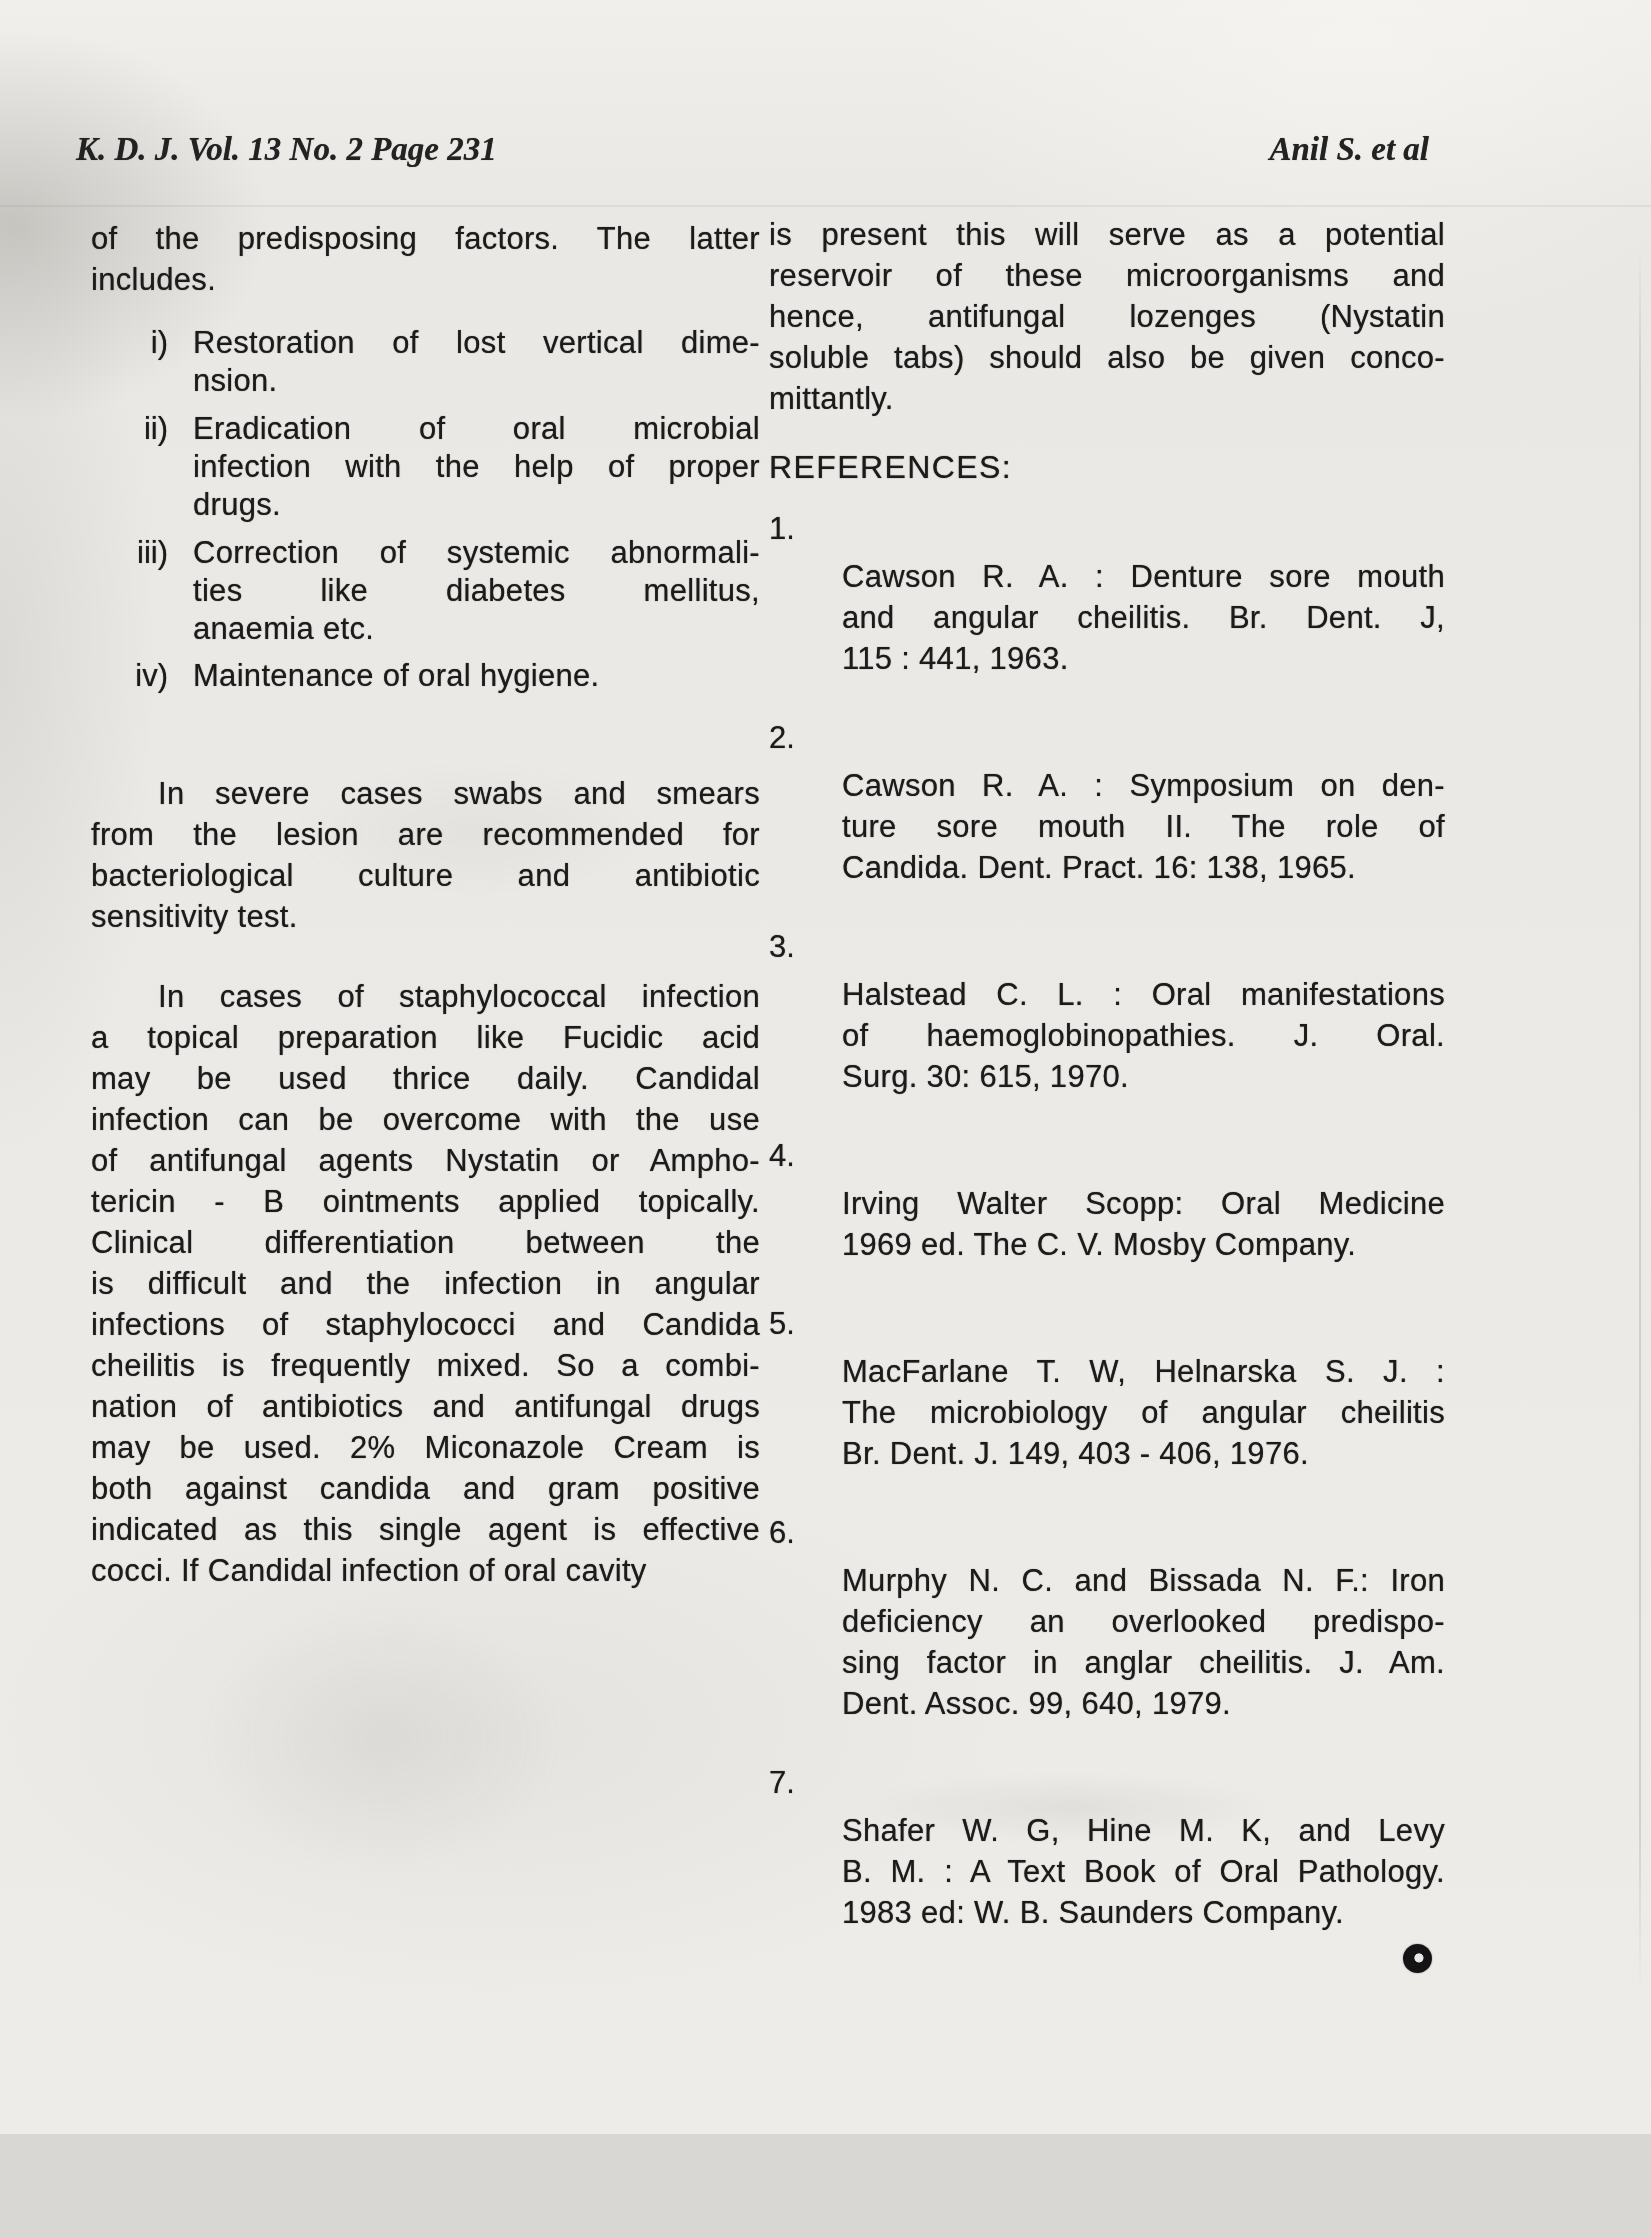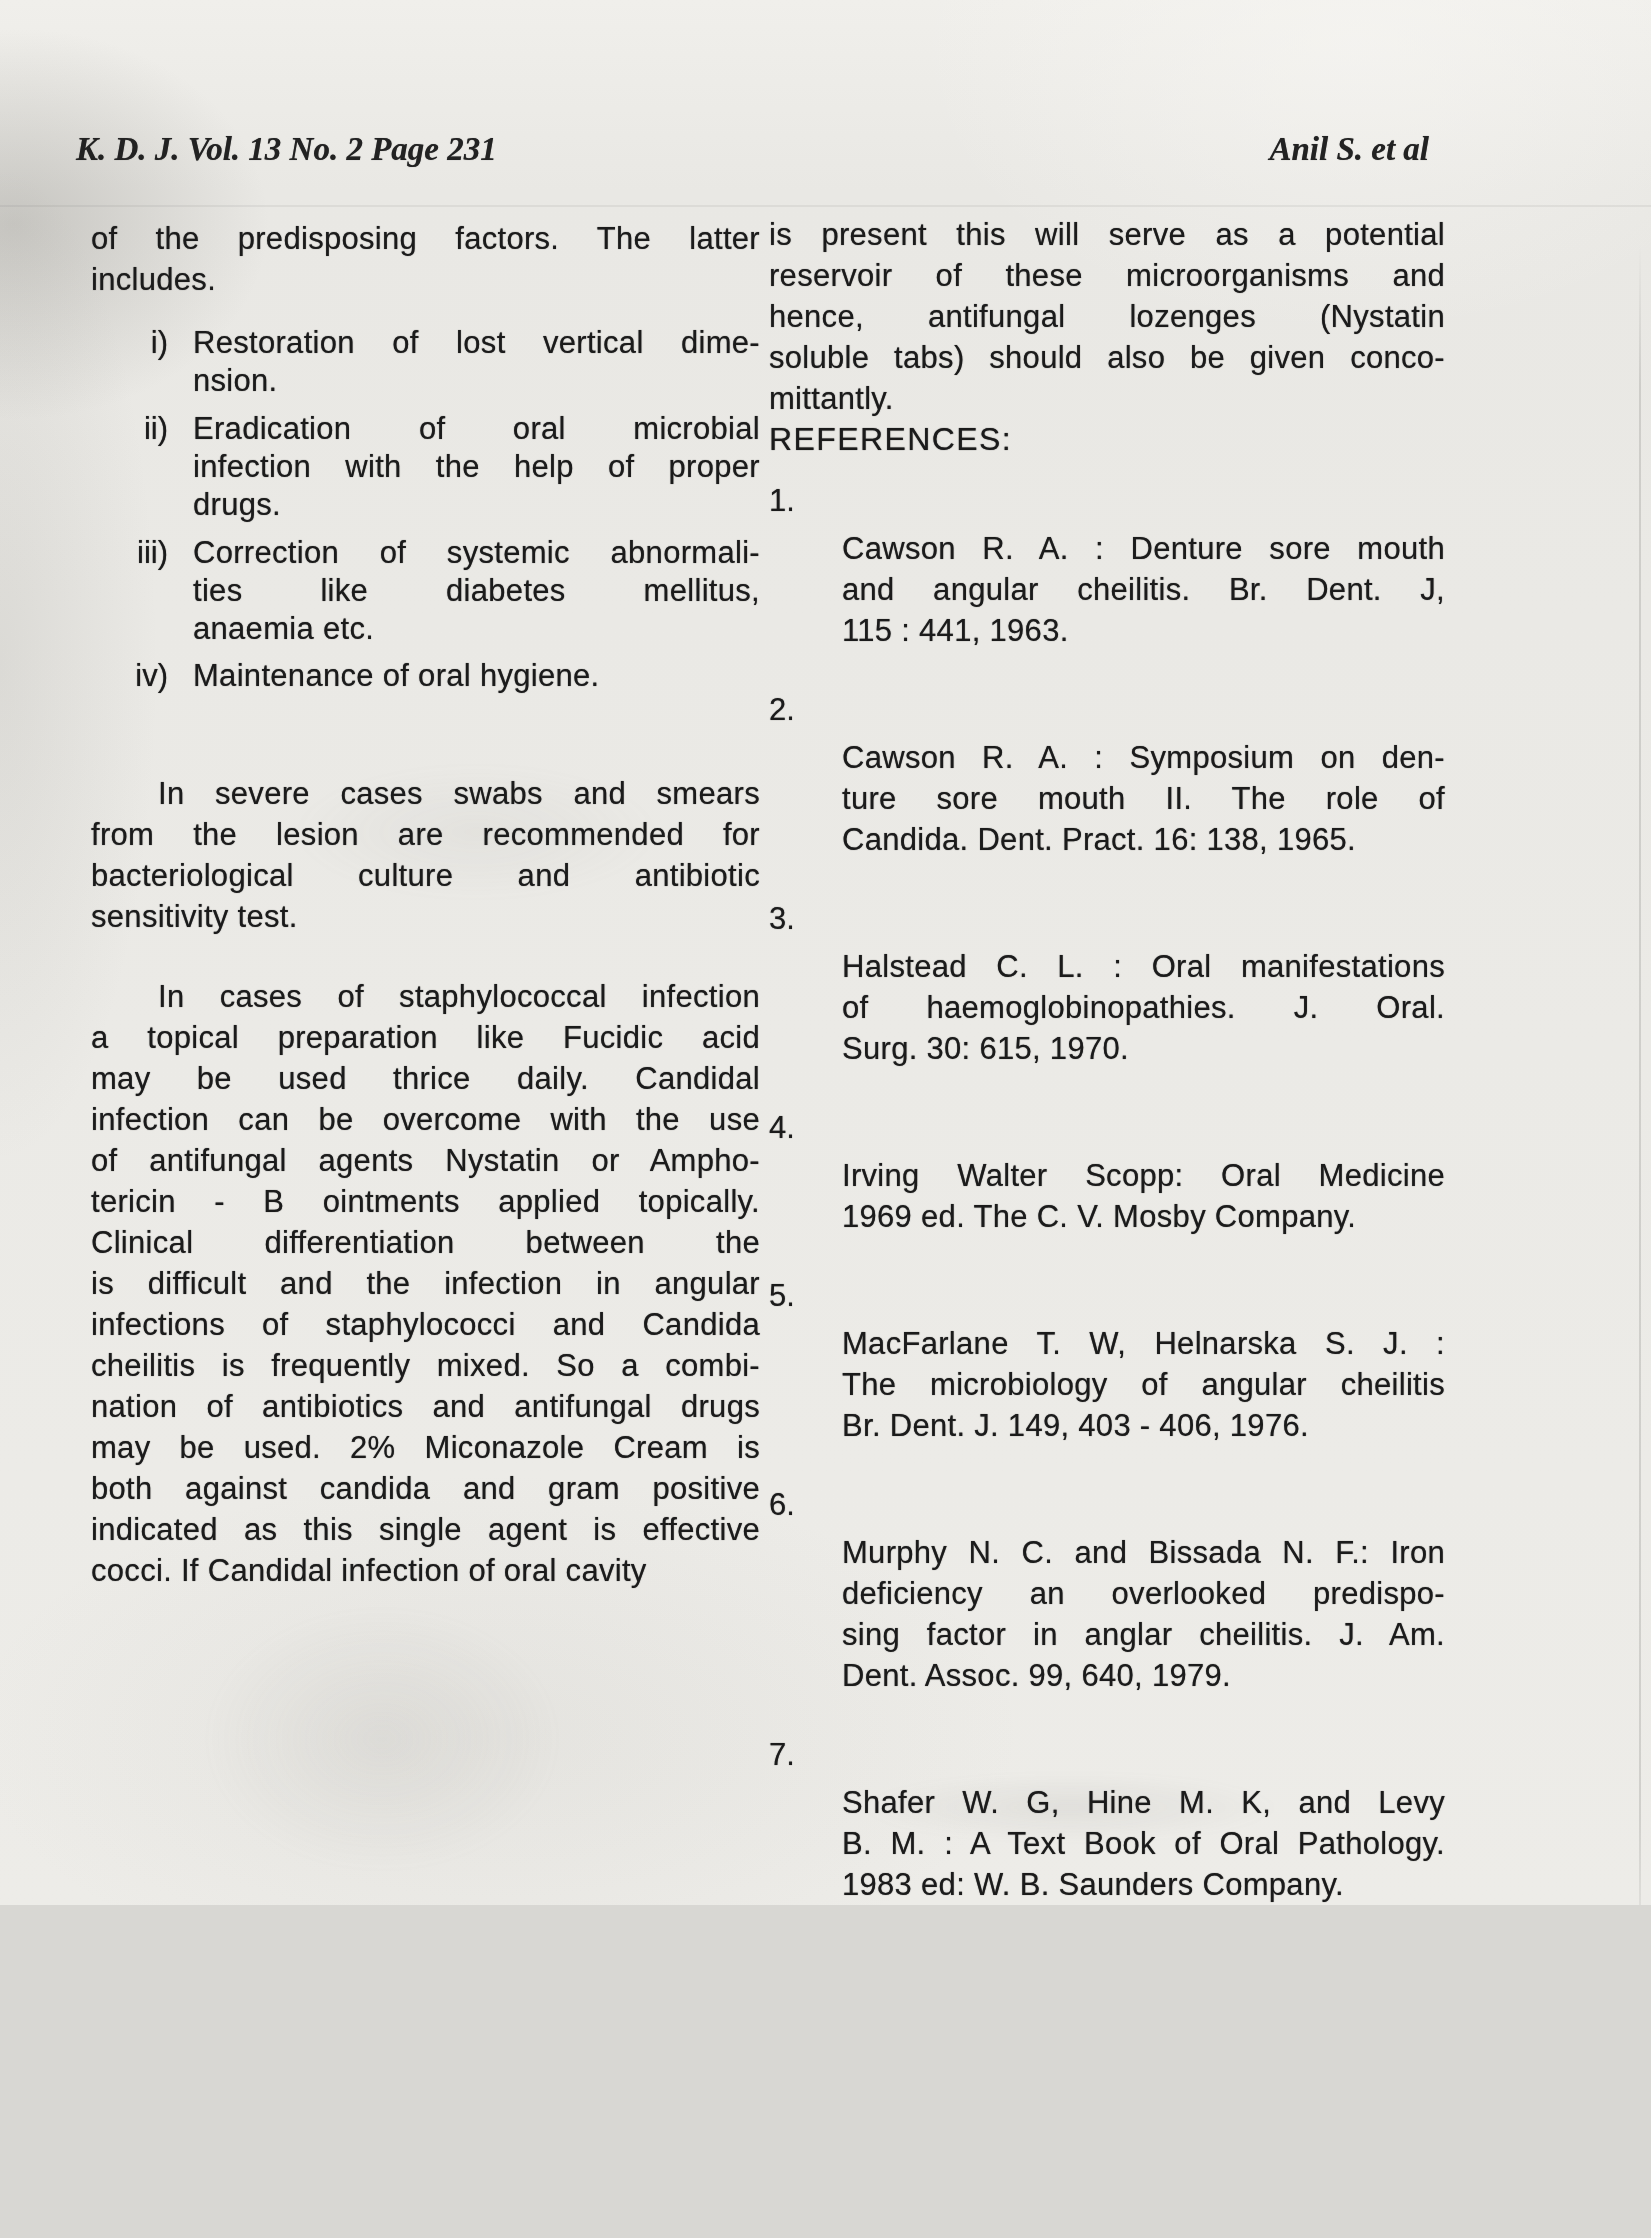--- a/index.html
+++ b/index.html
@@ -5,7 +5,7 @@
   html,body { margin:0; padding:0; background:#d8d7d3; }
   .page {
     position:relative;
-    width:1652px; height:1905px;
+    width:1652px; height:2134px;
     overflow:hidden;
     background-color:#ebeae6;
     background-image:

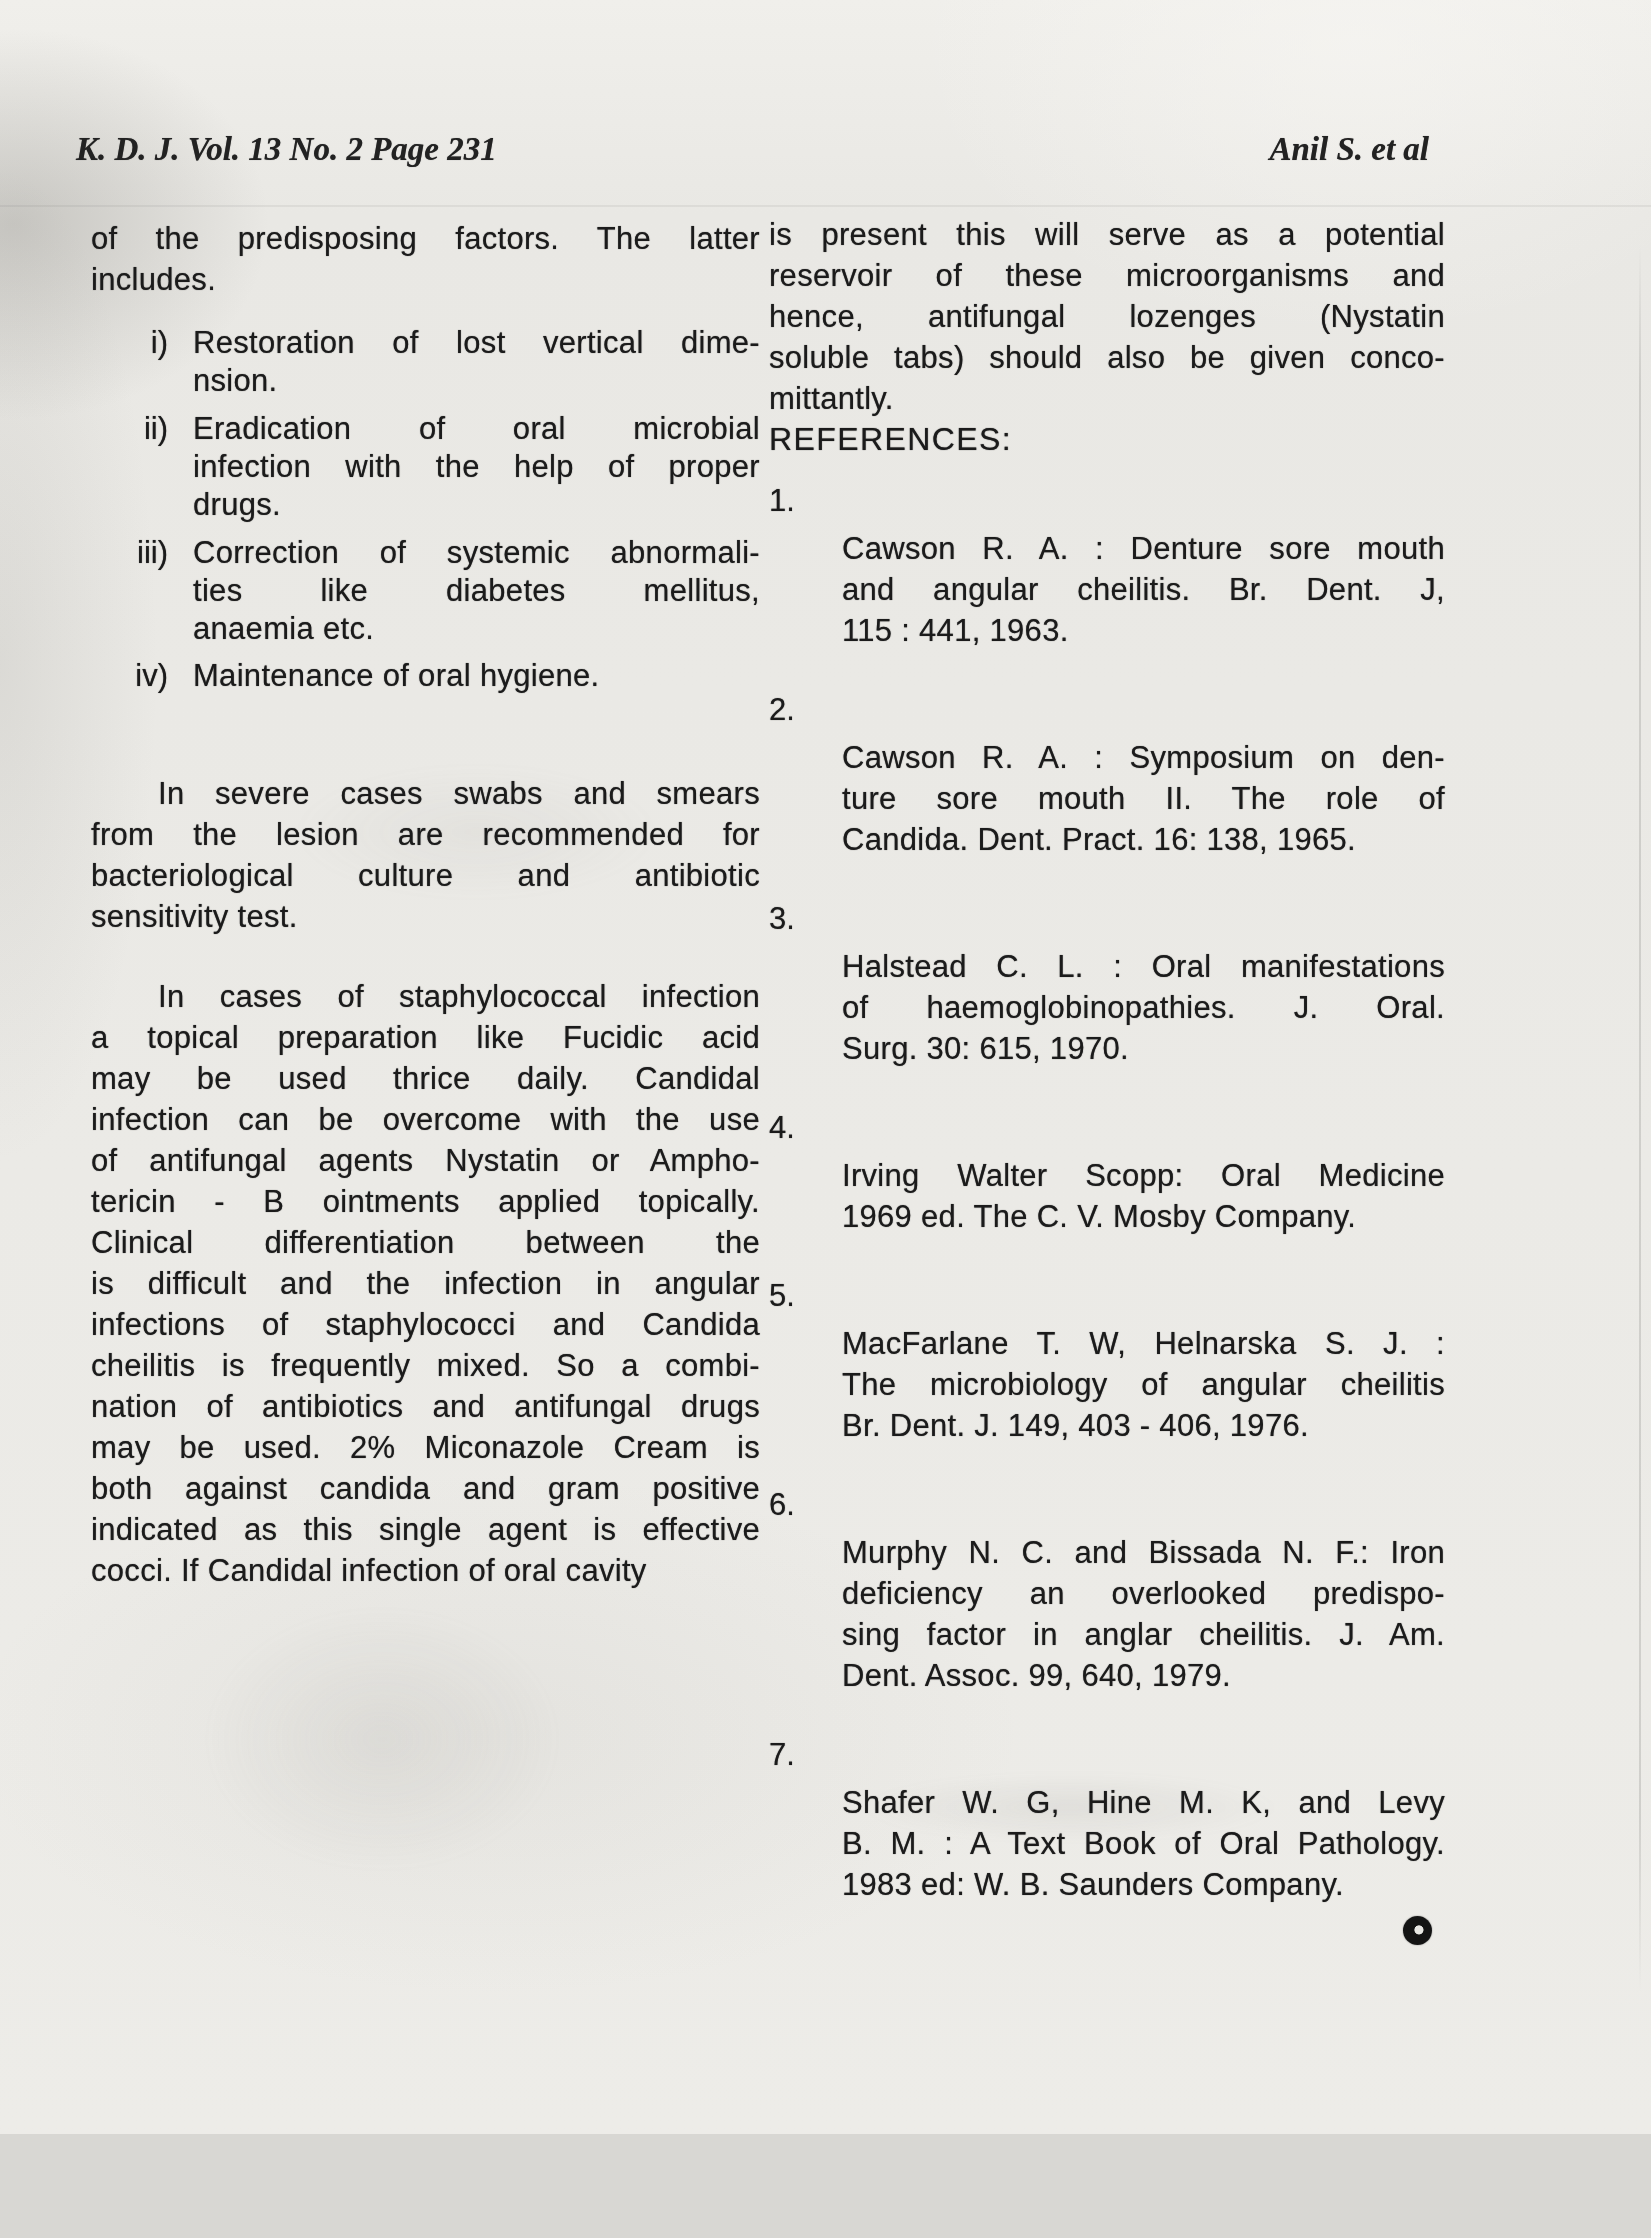--- a/index.html
+++ b/index.html
@@ -69,7 +69,7 @@
 
   
   .ref-heading {
-    font-size:32px; line-height:41px; letter-spacing:1.4px;
+    margin-top:28px; font-size:32px; line-height:41px; letter-spacing:1.4px;
     text-shadow:0 0 1.1px rgba(28,28,28,0.8);
   }
   .refs { margin-top:19.6px; }

